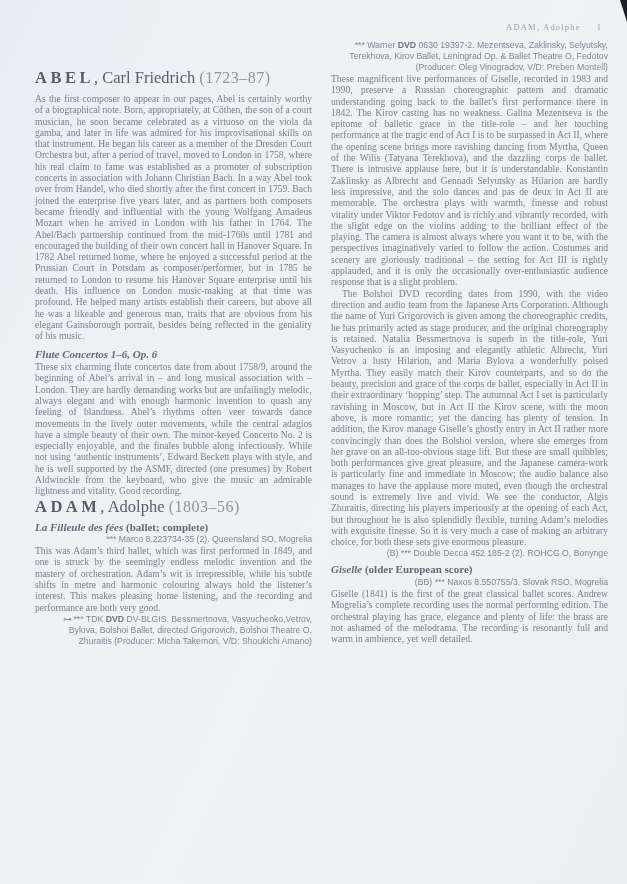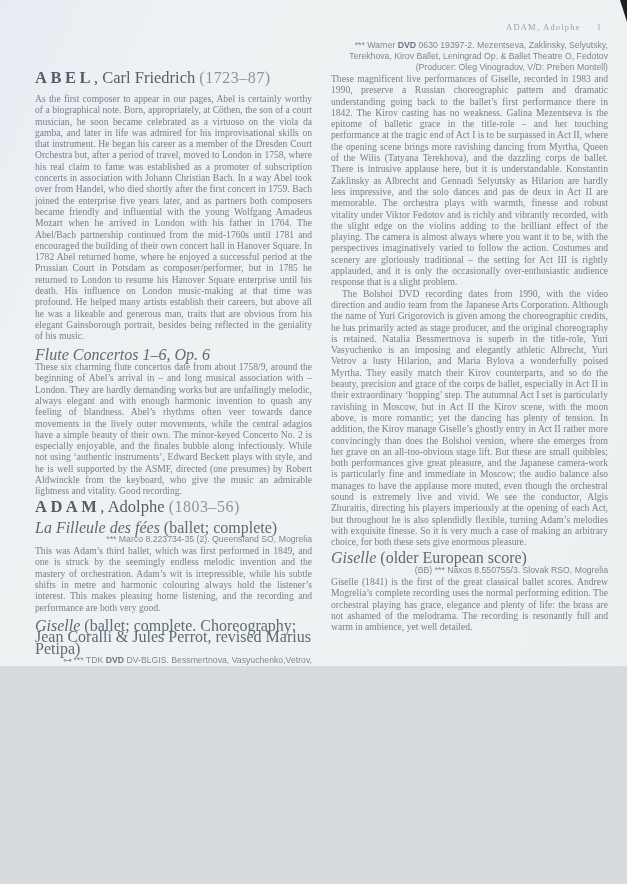--- a/index.html
+++ b/index.html
@@ -6,7 +6,7 @@
   body{background:#d8dbde;}
   .page{
     position:relative;
-    width:627px;height:666px;
+    width:627px;height:884px;
     margin:0 auto;
     background:linear-gradient(115deg,#e8ebf3 0%,#edf1f3 18%,#eff2f2 55%,#ecf0f1 100%);
     overflow:hidden;

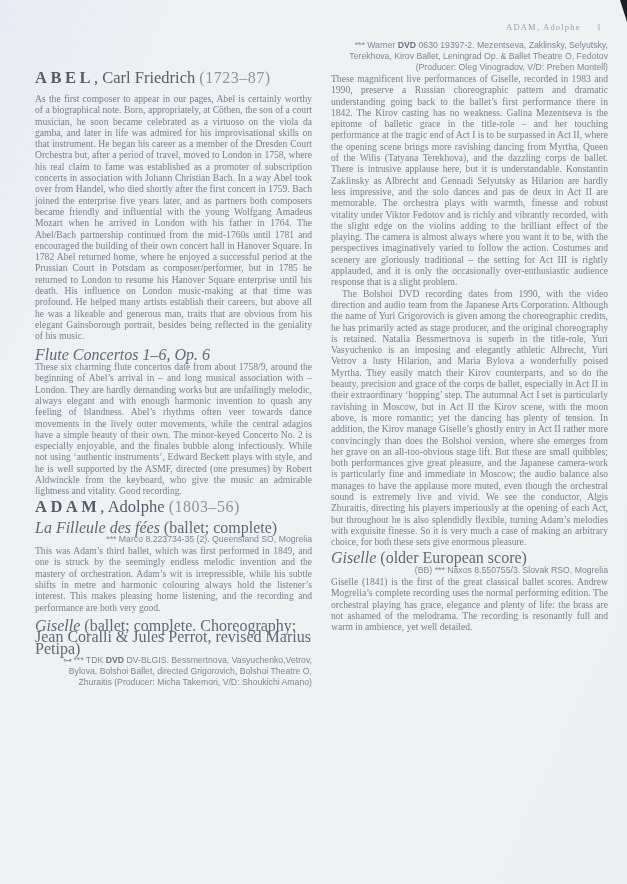--- a/index.html
+++ b/index.html
@@ -44,8 +44,8 @@
   p.body.indent{text-indent:11px;}
   p.work{
     margin:7px 0 1px 0;
-    font-size:16px;line-height:11.5px;
-    color:#5f6a77;font-weight:400;
+    font-size:11px;line-height:11.5px;
+    color:#5f6a77;font-weight:700;
   }
   p.work .wt{font-style:italic;}
   p.work .wsub{font-style:normal;}

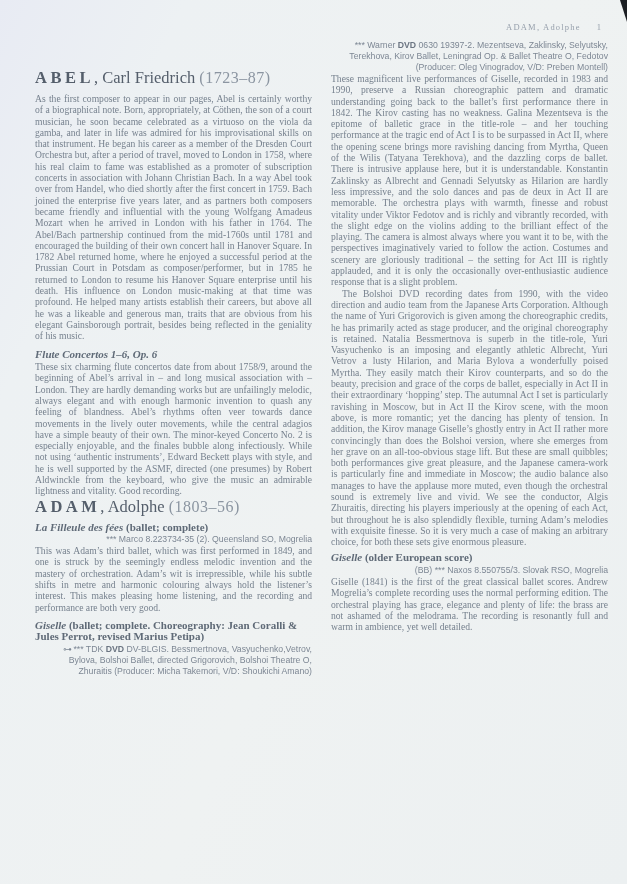--- a/index.html
+++ b/index.html
@@ -111,6 +111,7 @@
     <p class="body gap-review">These magnificent live performances of Giselle, recorded in 1983 and 1990, preserve a Russian choreographic pattern and dramatic understanding going back to the ballet’s first performance there in 1842. The Kirov casting has no weakness. Galina Mezentseva is the epitome of balletic grace in the title-role – and her touching performance at the tragic end of Act I is to be surpassed in Act II, where the opening scene brings more ravishing dancing from Myrtha, Queen of the Wilis (Tatyana Terekhova), and the dazzling corps de ballet. There is intrusive applause here, but it is understandable. Konstantin Zaklinsky as Albrecht and Gennadi Selyutsky as Hilarion are hardly less impressive, and the solo dances and pas de deux in Act II are memorable. The orchestra plays with warmth, finesse and robust vitality under Viktor Fedotov and is richly and vibrantly recorded, with the slight edge on the violins adding to the brilliant effect of the playing. The camera is almost always where you want it to be, with the perspectives imaginatively varied to follow the action. Costumes and scenery are gloriously traditional – the setting for Act III is rightly applauded, and it is only the occasionally over-enthusiastic audience response that is a slight problem.</p>
     <p class="body indent">The Bolshoi DVD recording dates from 1990, with the video direction and audio team from the Japanese Arts Corporation. Although the name of Yuri Grigorovich is given among the choreographic credits, he has primarily acted as stage producer, and the original choreography is retained. Natalia Bessmertnova is superb in the title-role, Yuri Vasyuchenko is an imposing and elegantly athletic Albrecht, Yuri Vetrov a lusty Hilarion, and Maria Bylova a wonderfully poised Myrtha. They easily match their Kirov counterparts, and so do the beauty, precision and grace of the corps de ballet, especially in Act II in their extraordinary ‘hopping’ step. The autumnal Act I set is particularly ravishing in Moscow, but in Act II the Kirov scene, with the moon above, is more romantic; yet the dancing has plenty of tension. In addition, the Kirov manage Giselle’s ghostly entry in Act II rather more convincingly than does the Bolshoi version, where she emerges from her grave on an all-too-obvious stage lift. But these are small quibbles; both performances give great pleasure, and the Japanese camera-work is particularly fine and immediate in Moscow; the audio balance also manages to have the applause more muted, even though the orchestral sound is extremely live and vivid. We see the conductor, Algis Zhuraitis, directing his players imperiously at the opening of each Act, but throughout he is also splendidly flexible, turning Adam’s melodies with exquisite finesse. So it is very much a case of making an arbitrary choice, for both these sets give enormous pleasure.</p>
 
+    <p class="listing">(B) *** Double Decca 452 185-2 (2). ROHCG O, Bonynge</p>
 
     <p class="work" style="margin-top:5px;">
       <span class="wt">Giselle</span><span class="wsub"> (older European score)</span>

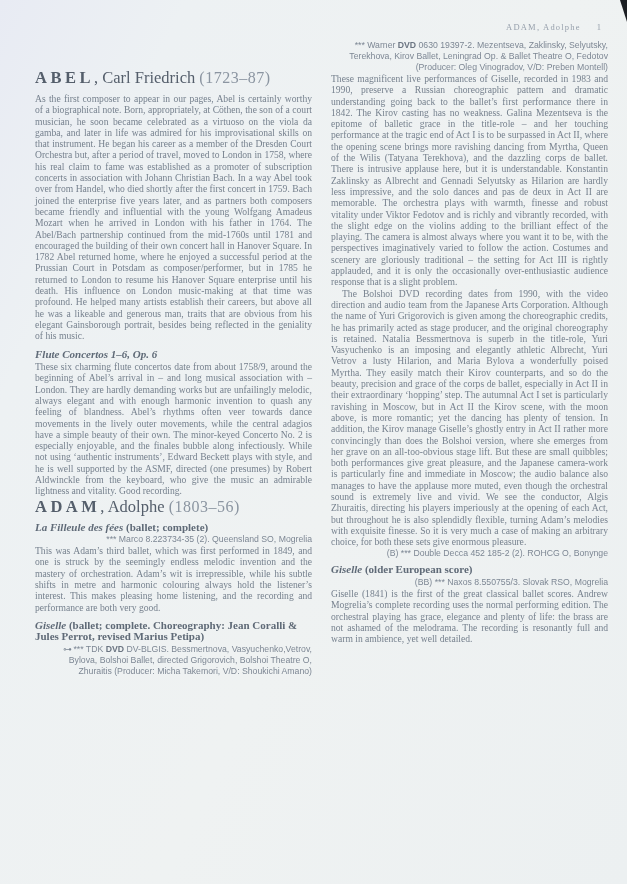--- a/index.html
+++ b/index.html
@@ -96,9 +96,6 @@
     <p class="listing">*** Marco 8.223734-35 (2). Queensland SO, Mogrelia</p>
     <p class="body gap-review">This was Adam’s third ballet, which was first performed in 1849, and one is struck by the seemingly endless melodic invention and the mastery of orchestration. Adam’s wit is irrepressible, while his subtle shifts in metre and harmonic colouring always hold the listener’s interest. This makes pleasing home listening, and the recording and performance are both very good.</p>
 
-    <p class="work gap-work">
-      <span class="wt">Giselle</span><span class="wsub"> (ballet; complete. Choreography: Jean Coralli &amp; Jules Perrot, revised Marius Petipa)</span>
-    </p>
     <p class="listing">
       <span class="key">⊶</span><span> *** TDK </span><span class="dvd">DVD</span><span> DV-BLGIS. Bessmertnova, Vasyuchenko,Vetrov, Bylova, Bolshoi Ballet, directed Grigorovich, Bolshoi Theatre O, Zhuraitis (Producer: Micha Takemori, V/D: Shoukichi Amano)</span>
     </p>

